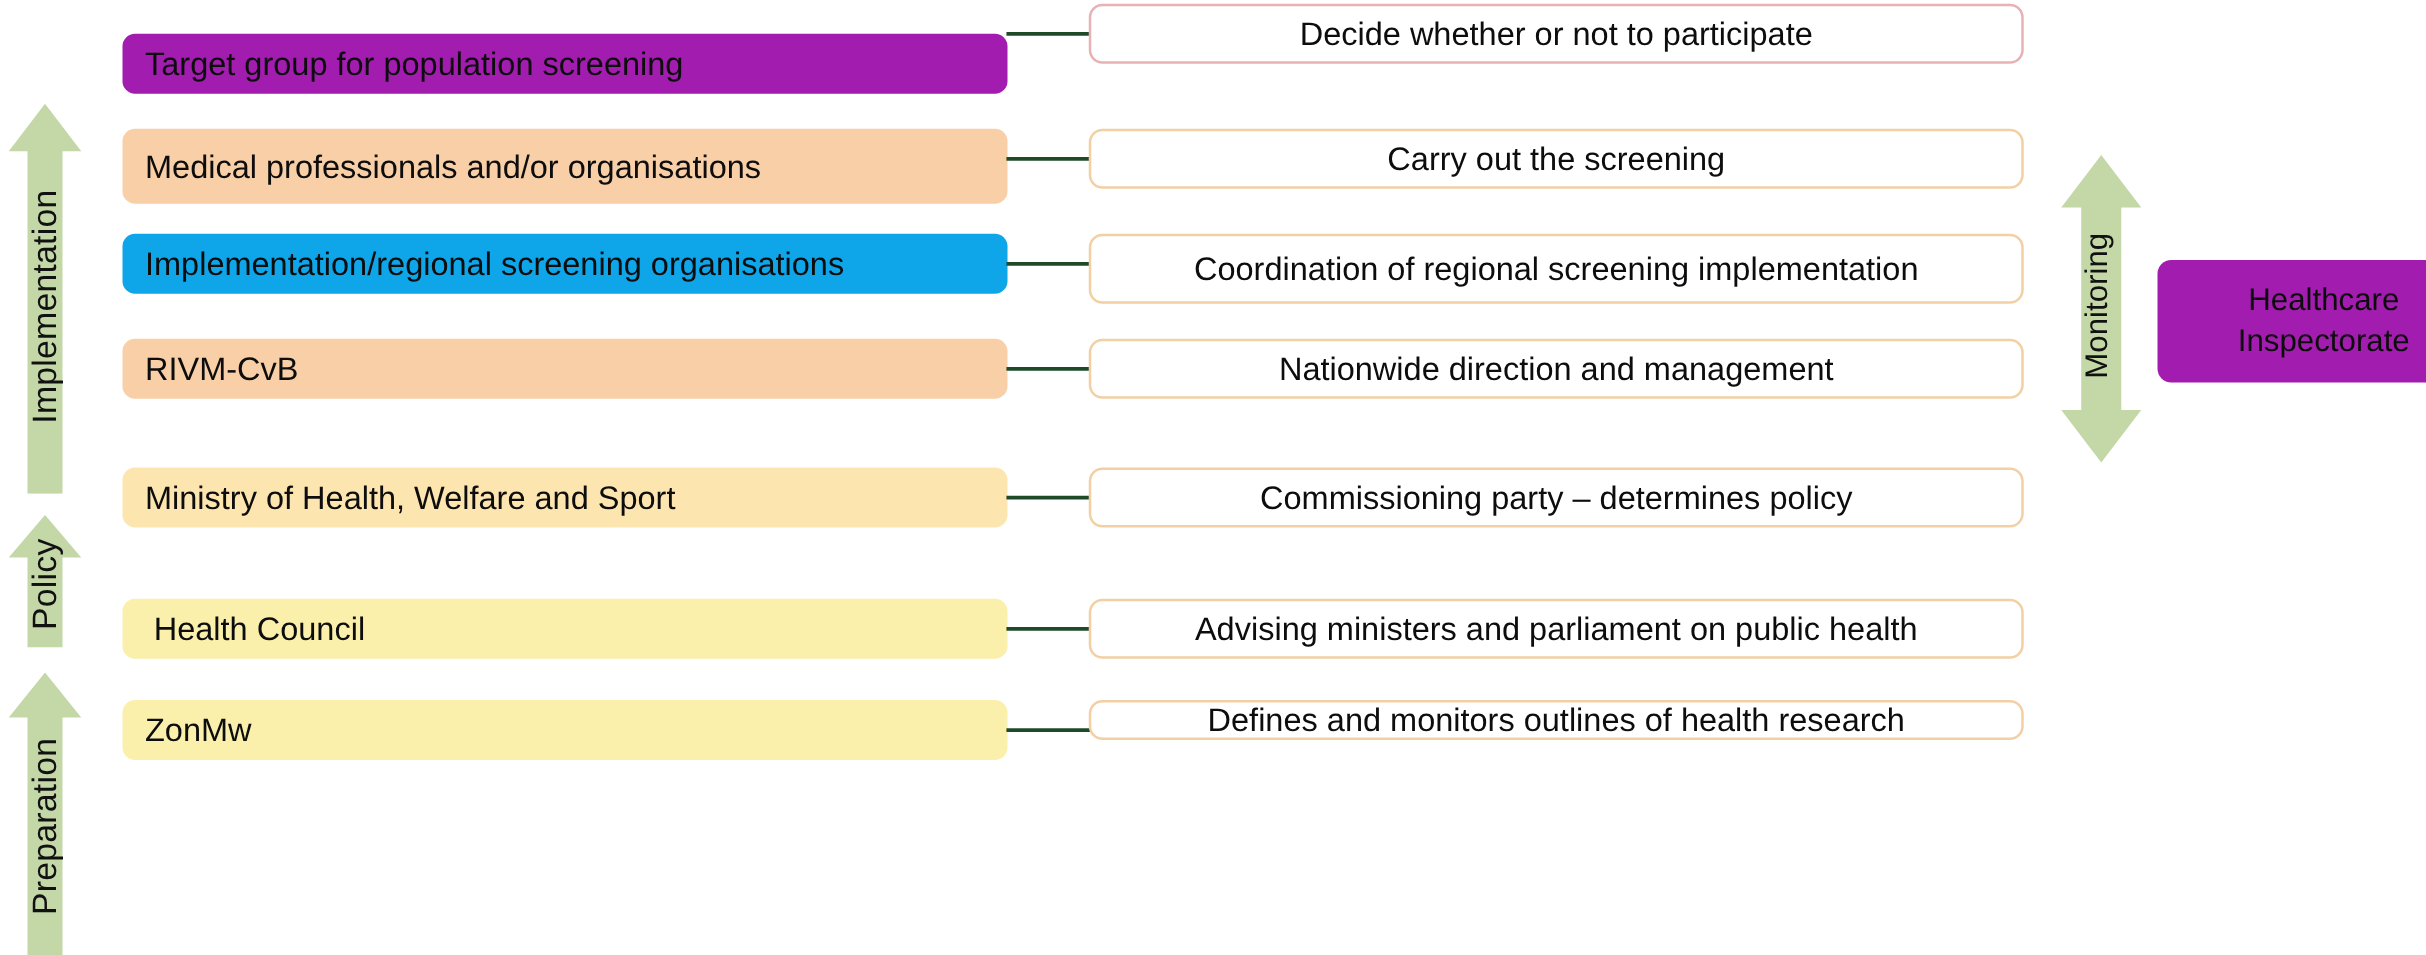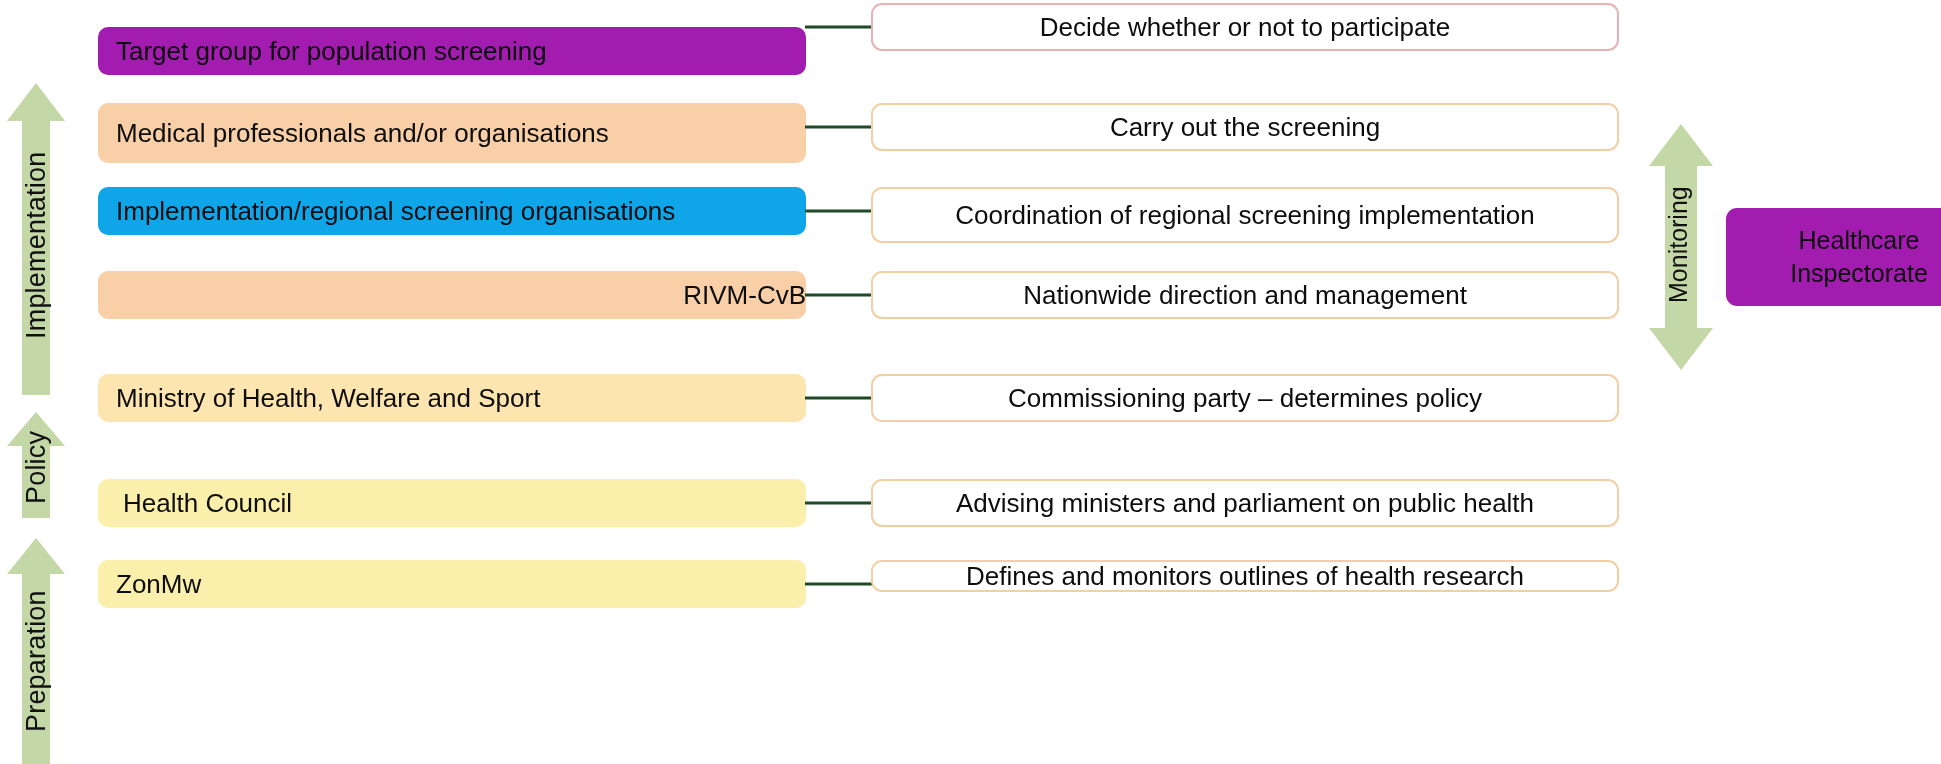--- a/index.html
+++ b/index.html
@@ -197,7 +197,7 @@
     <span class="task-label">Coordination of regional screening implementation</span>
   </div>
 
-  <div class="actor-box" style="top:271px; height:48px; background:#f8cfa7;justify-content:flex-end;">
+  <div class="actor-box" style="top:271px; height:48px; background:#f8cfa7;">
     <span class="actor-label">RIVM-CvB</span>
   </div>
   <div class="connector" style="top:286px;">

